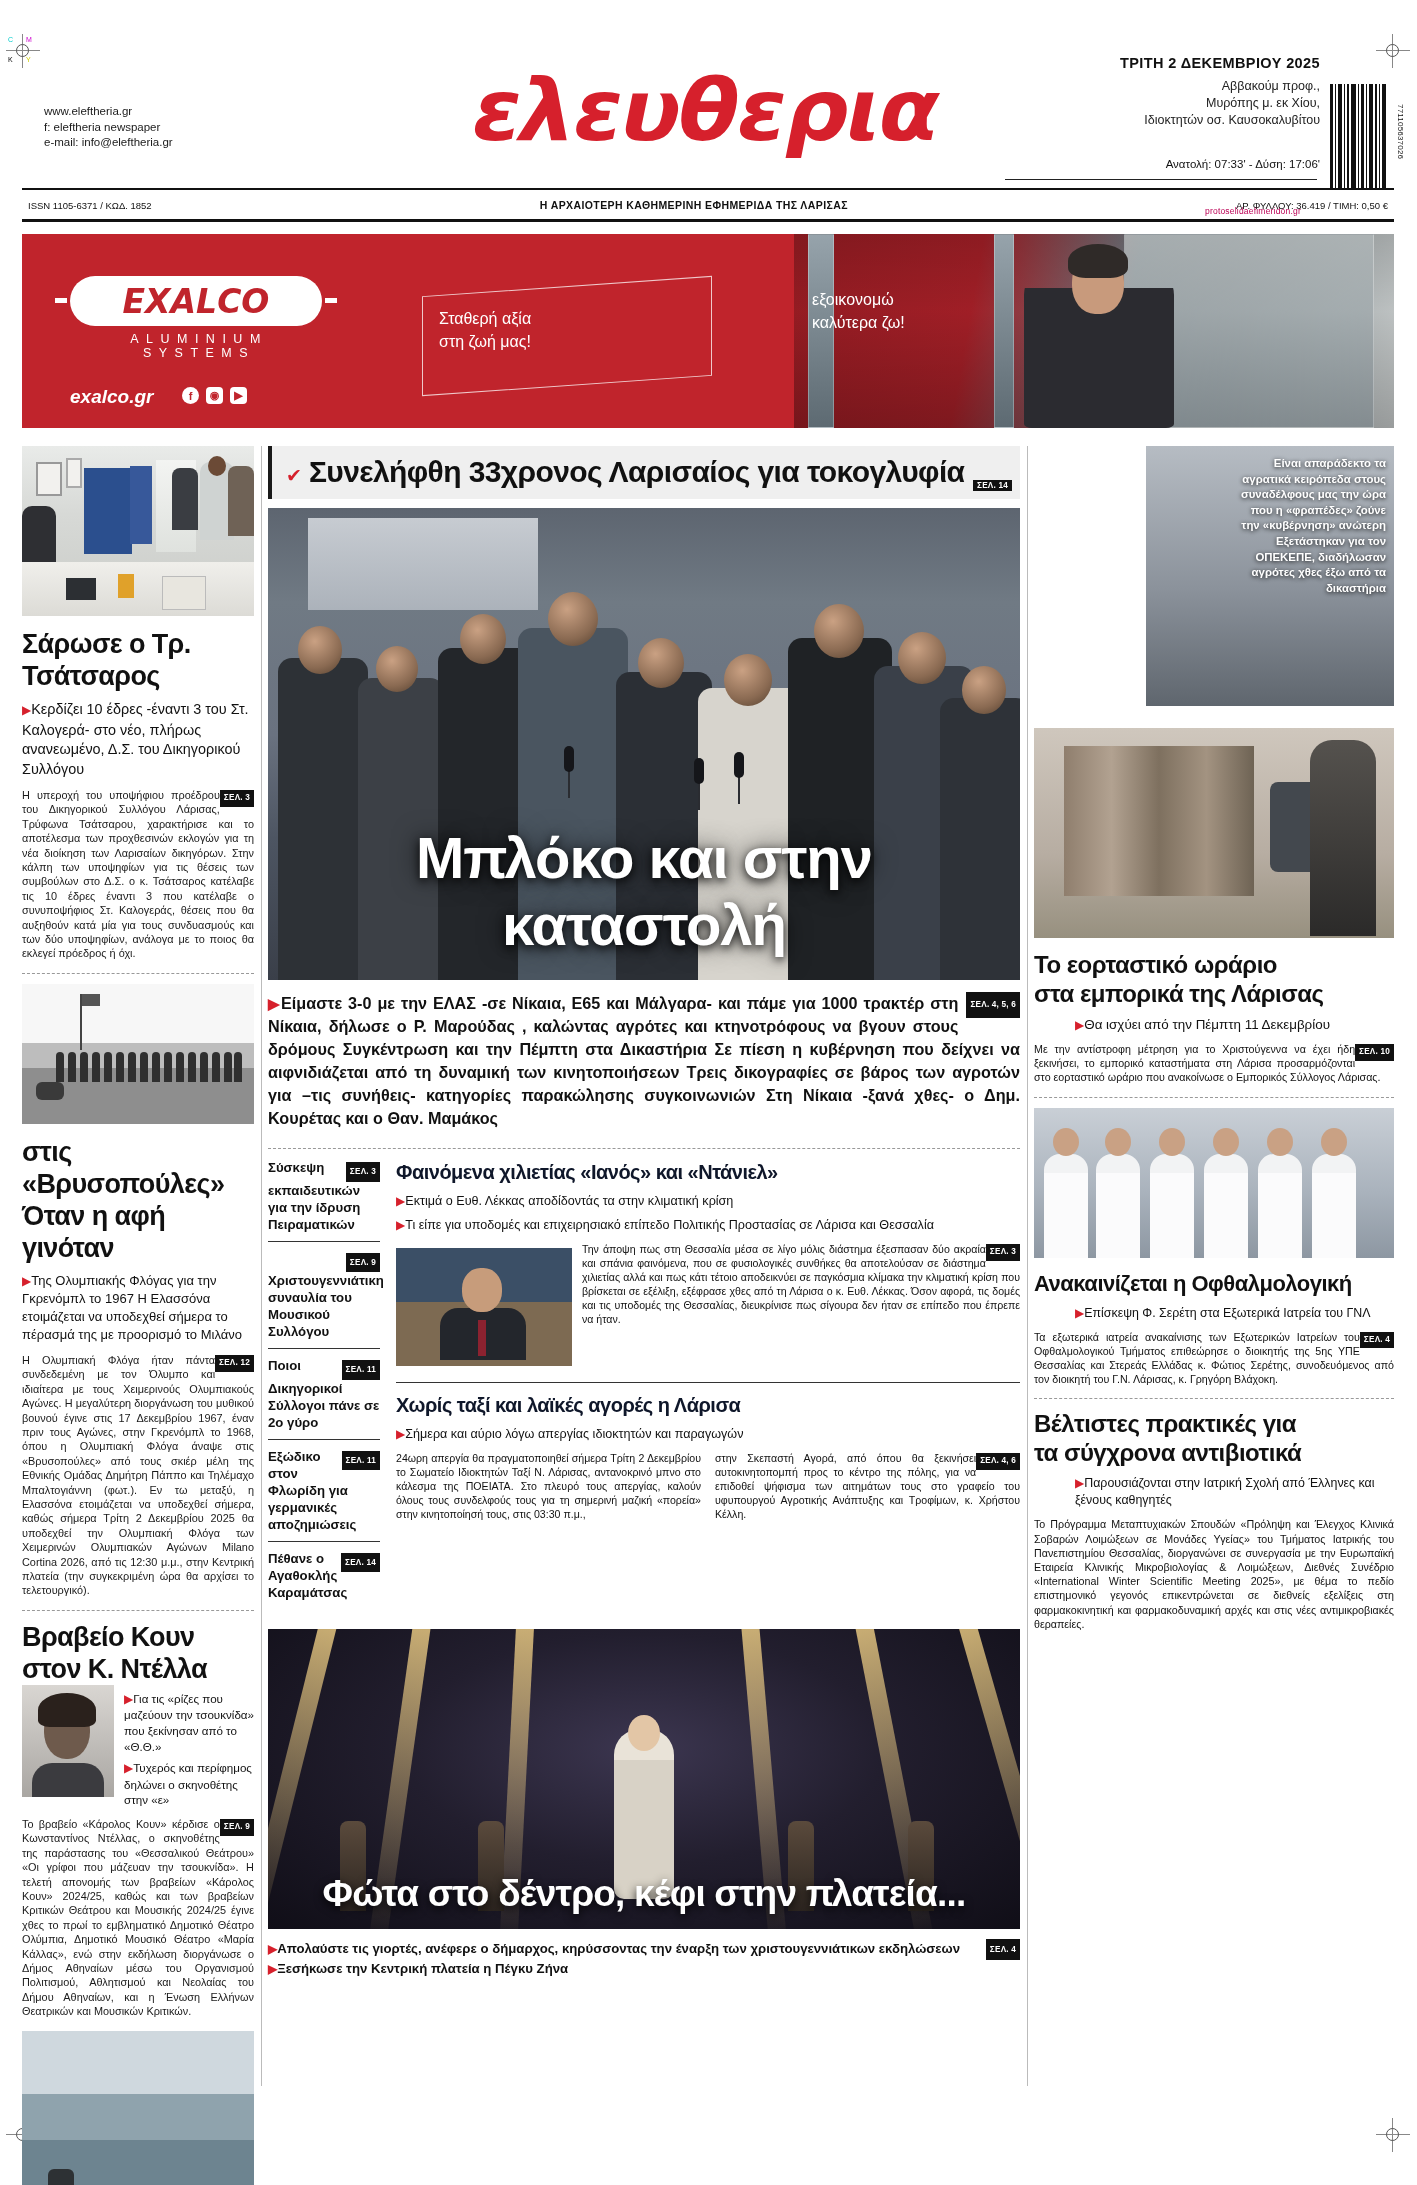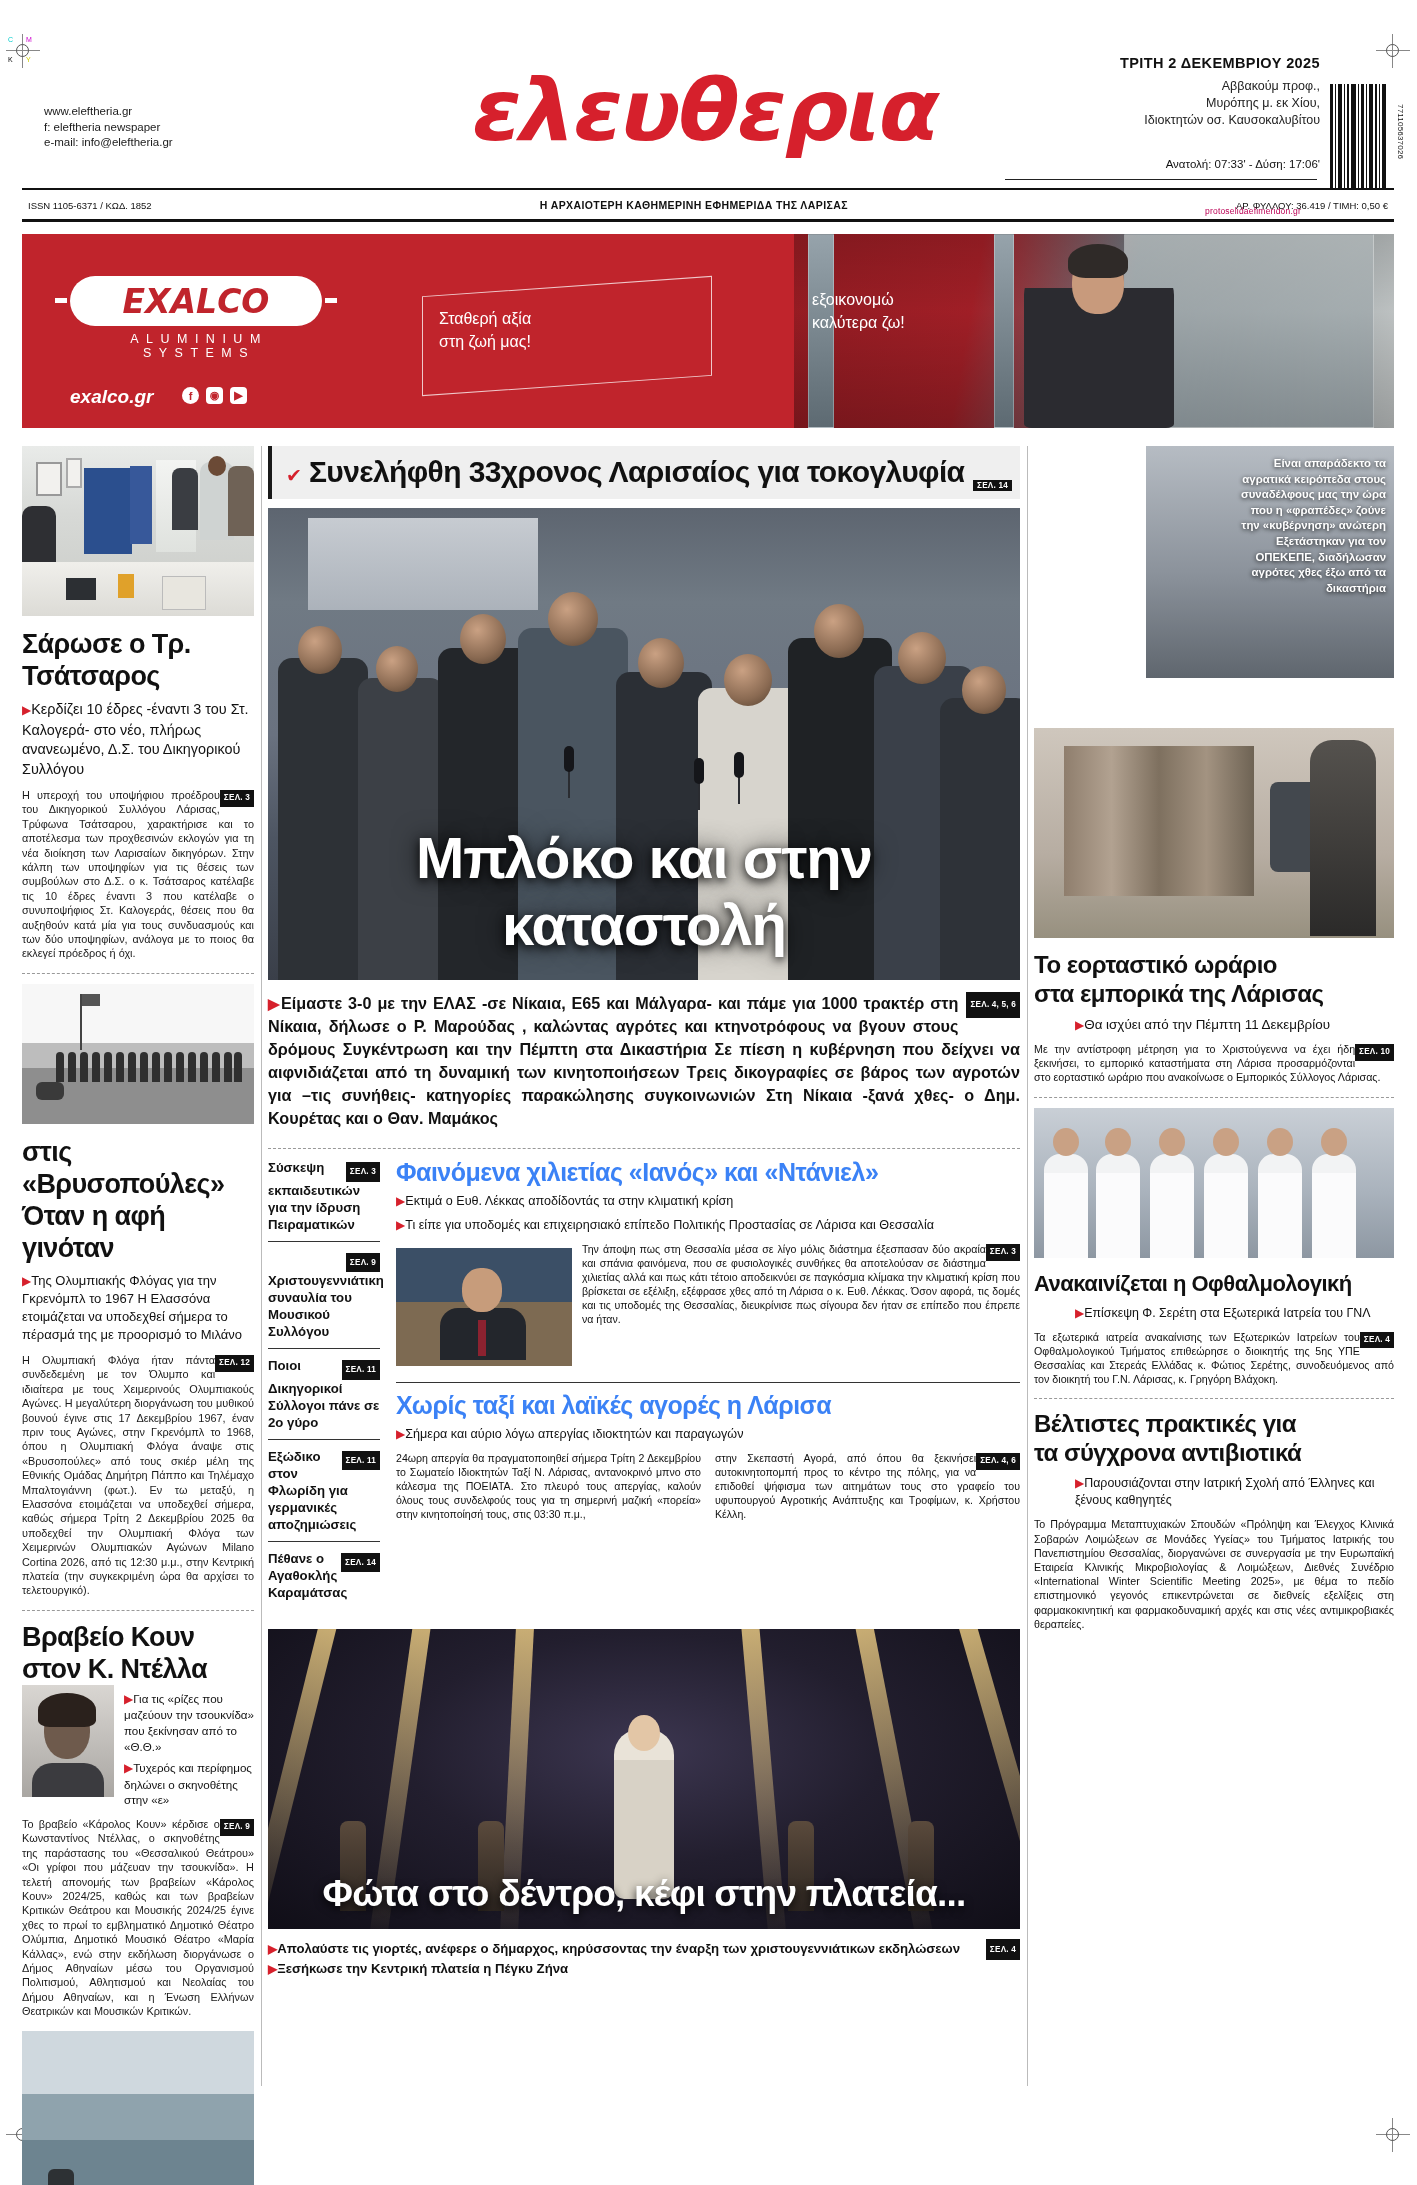--- a/index.html
+++ b/index.html
@@ -353,7 +353,7 @@
   }
 
   .ph-side-top {
-    position: absolute; right: 0; top: 0; width: 248px; height: 232px;
+    position: absolute; right: 0; top: 0; width: 248px; height: 260px;
     background: linear-gradient(180deg,#b6bcc3,#8b929b 55%, #5f666e);
   }
   .sidecap {

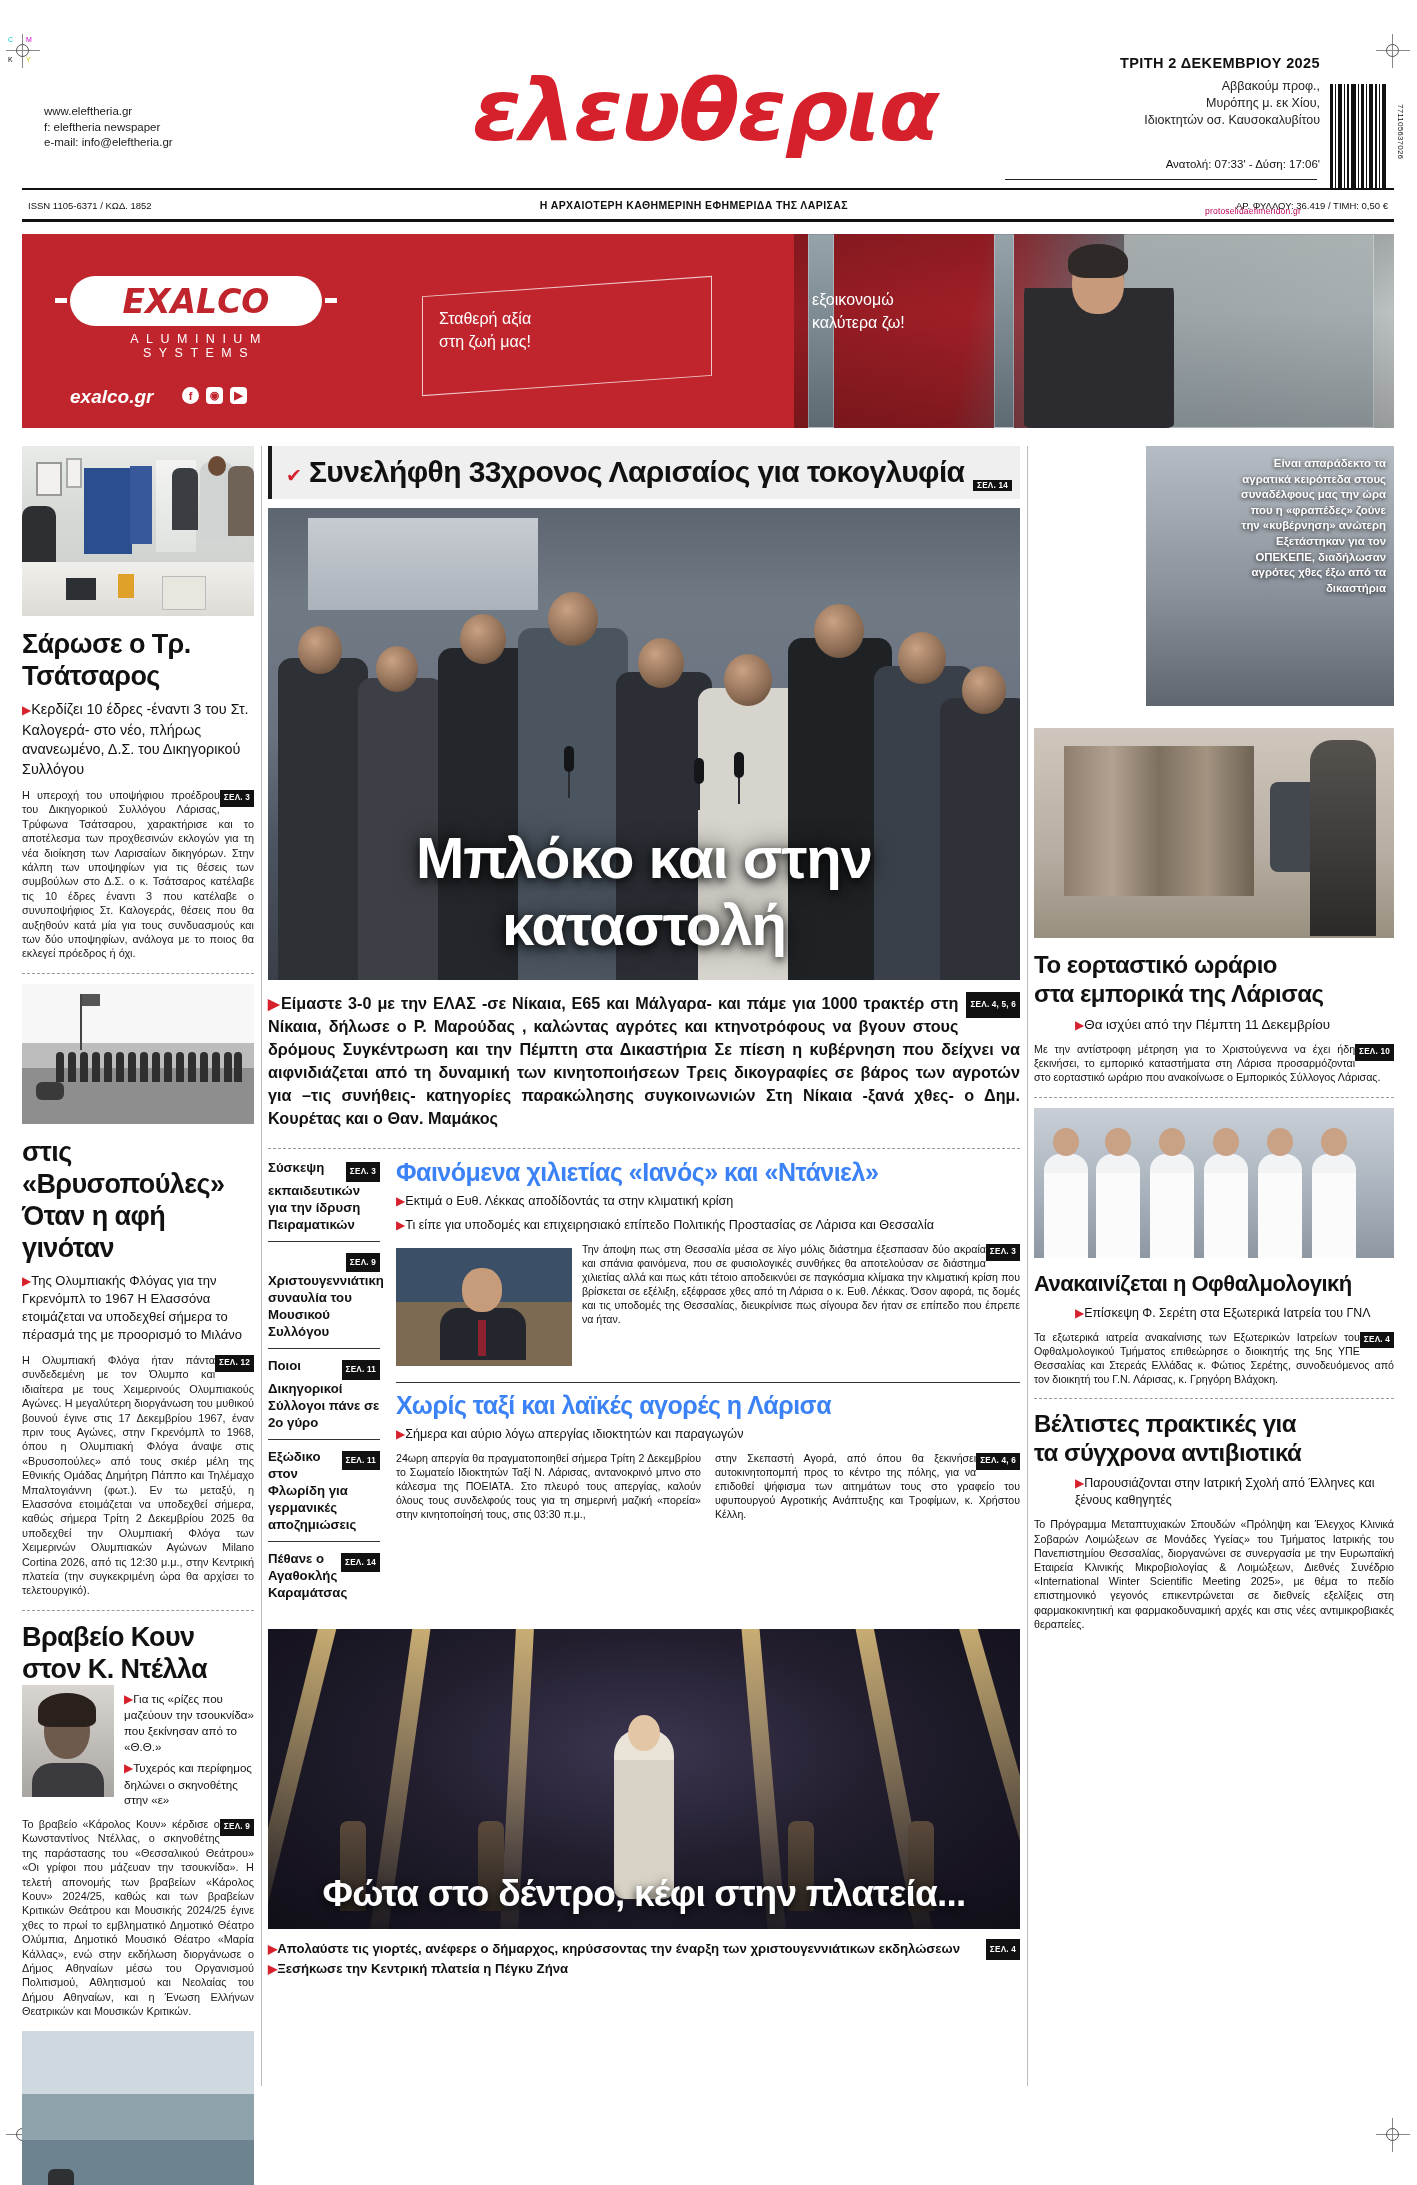--- a/index.html
+++ b/index.html
@@ -286,7 +286,7 @@
 
   .mid-feature { flex: 1; }
   .feat-hl {
-    font-size: 25px; font-weight: bold; letter-spacing: -0.5px; line-height: 27px; color:#3b82f6;
+    font-size: 20px; font-weight: bold; letter-spacing: -0.5px; line-height: 27px; color:#0f172a;
   }
   .feat-sub { margin-top: 7px; font-size: 12.6px; line-height: 17px; }
   .feat-body { margin-top: 8px; font-size: 10.6px; line-height: 14px; text-align: justify; }

